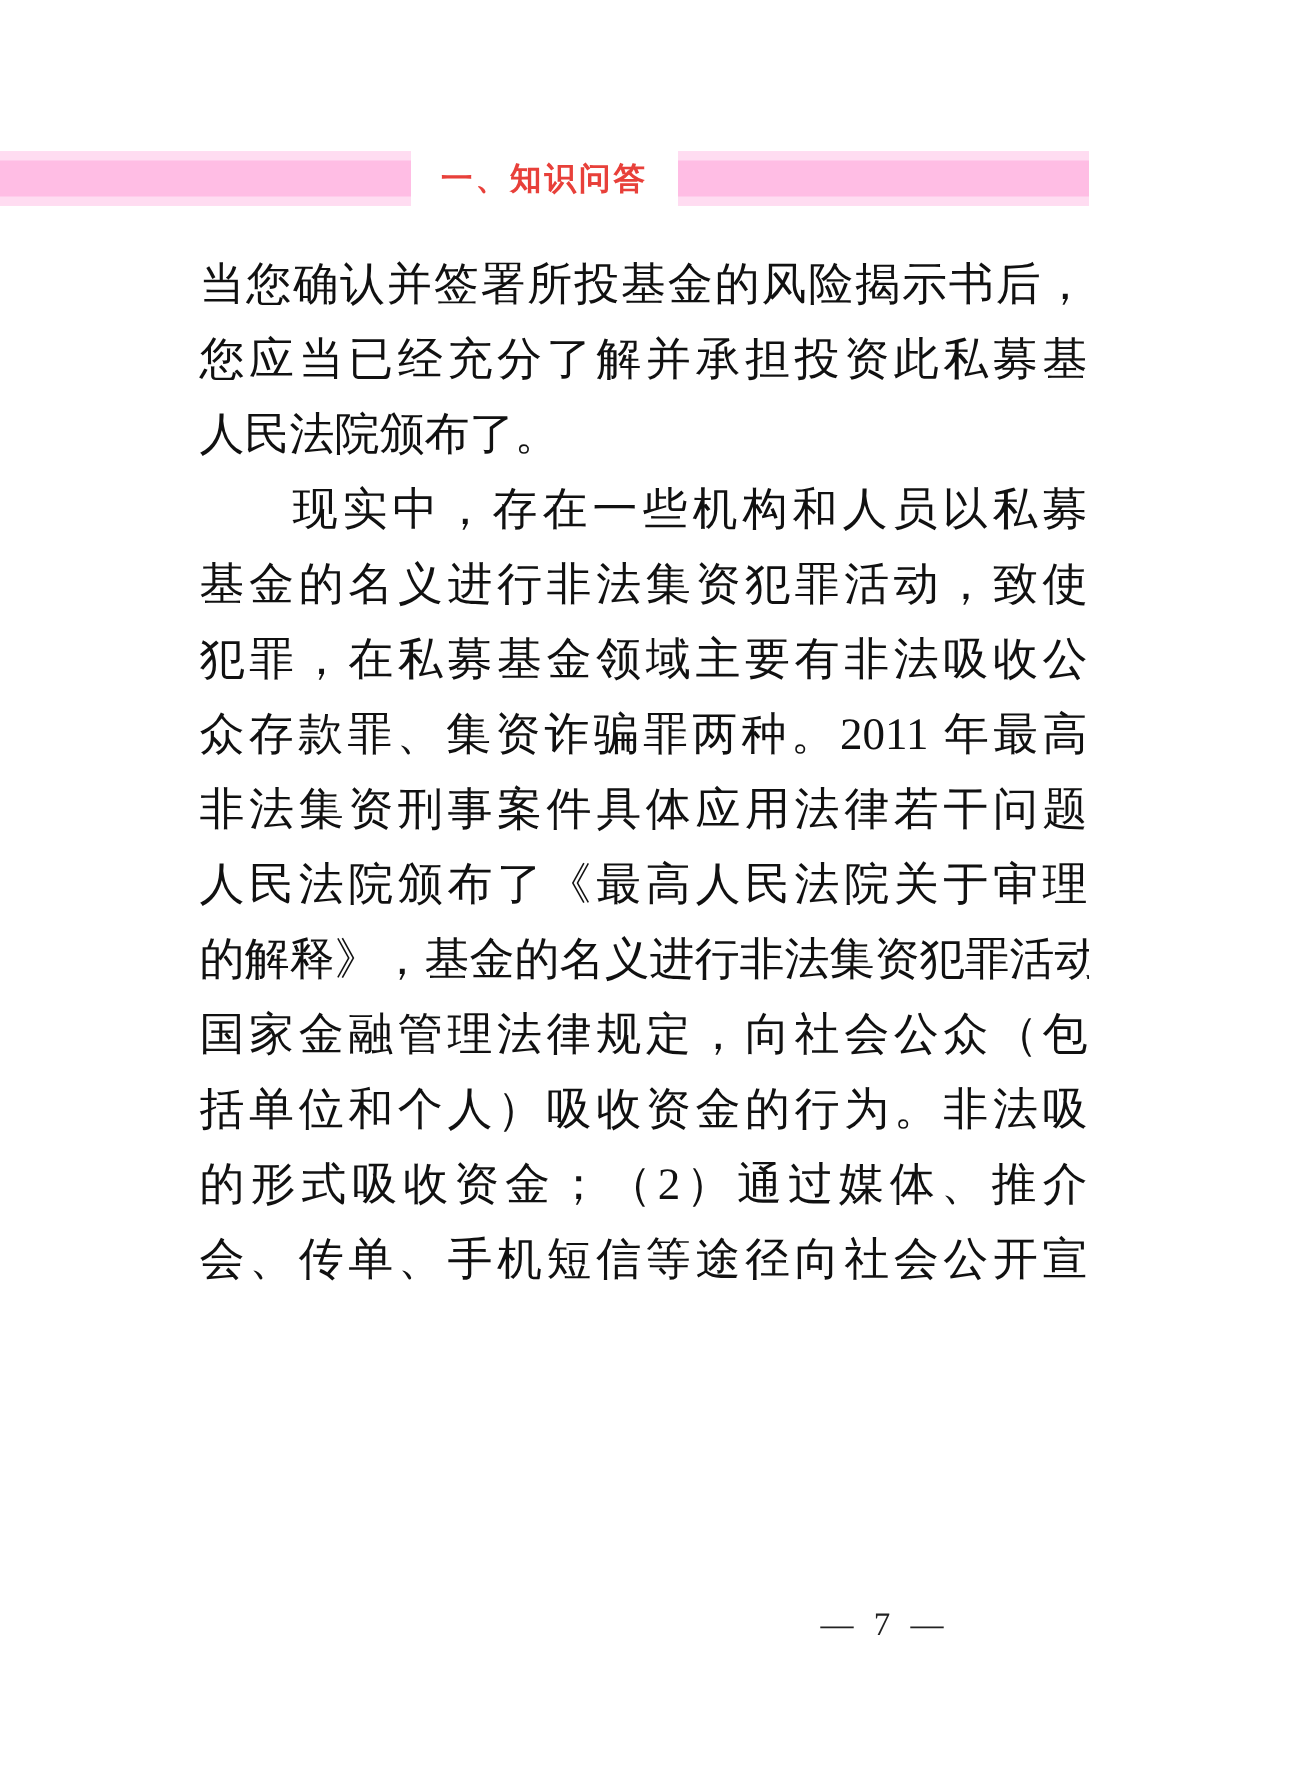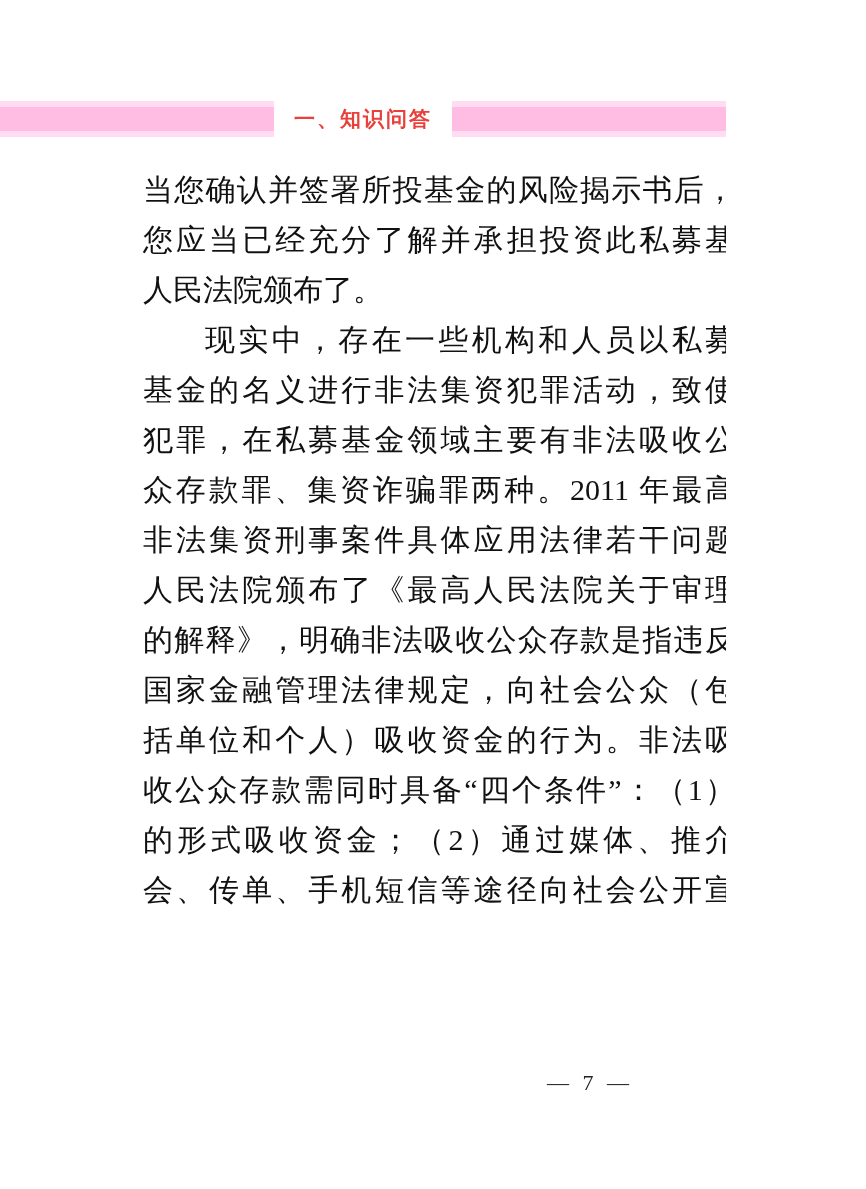--- a/index.html
+++ b/index.html
@@ -52,7 +52,7 @@
   
   .body-text {
     position: absolute;
-    left: 143px;
+    left: 133px;
     top: 165px;
     width: 592px;
     font-size: 30px;

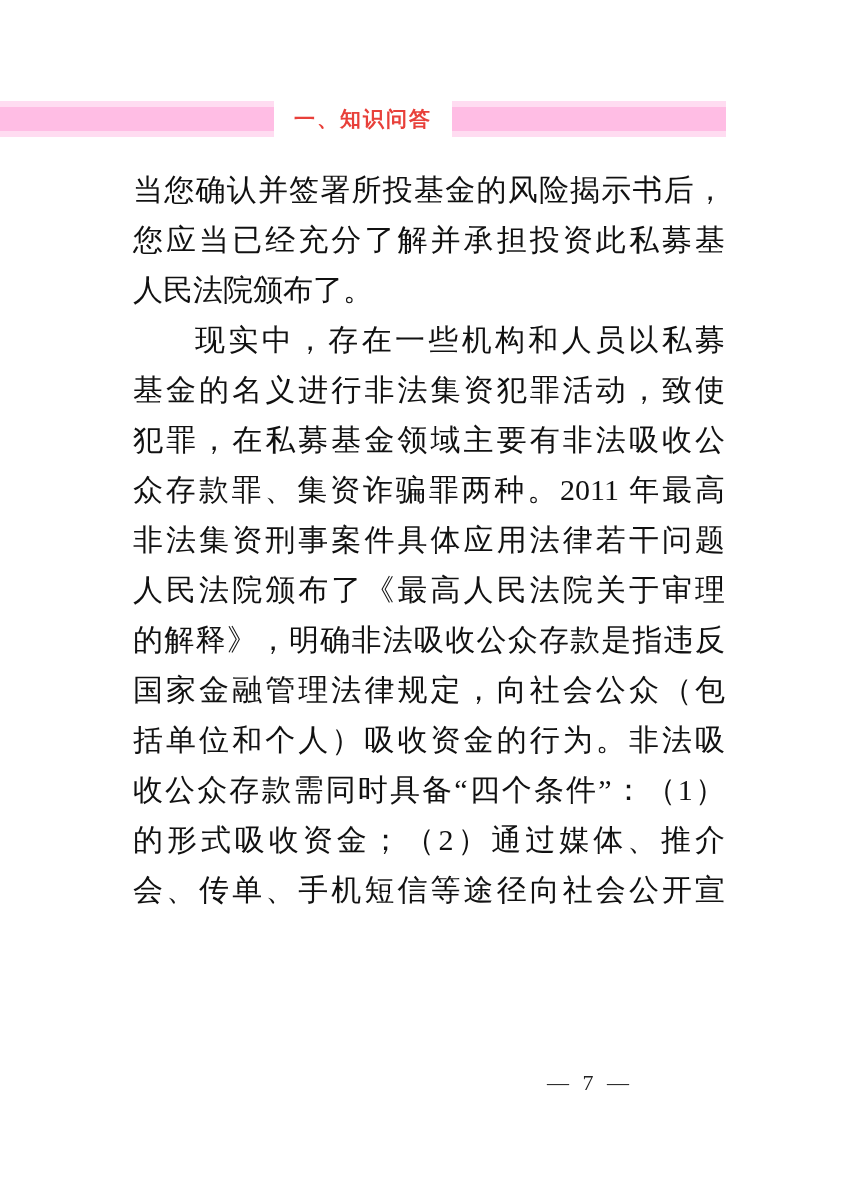--- a/index.html
+++ b/index.html
@@ -110,7 +110,7 @@
       <div class="line">众存款罪、集资诈骗罪两种。2011 年最高</div>
       <div class="line">非法集资刑事案件具体应用法律若干问题</div>
       <div class="line">人民法院颁布了《最高人民法院关于审理</div>
-      <div class="line">的解释》，明确非法吸收公众存款是指违反</div>
+      <div class="line">的解释》，基金的名义进行非法集资犯罪活动</div>
       <div class="line">国家金融管理法律规定，向社会公众（包</div>
       <div class="line">括单位和个人）吸收资金的行为。非法吸</div>
       <div class="line">收公众存款需同时具备“四个条件”：（1）</div>

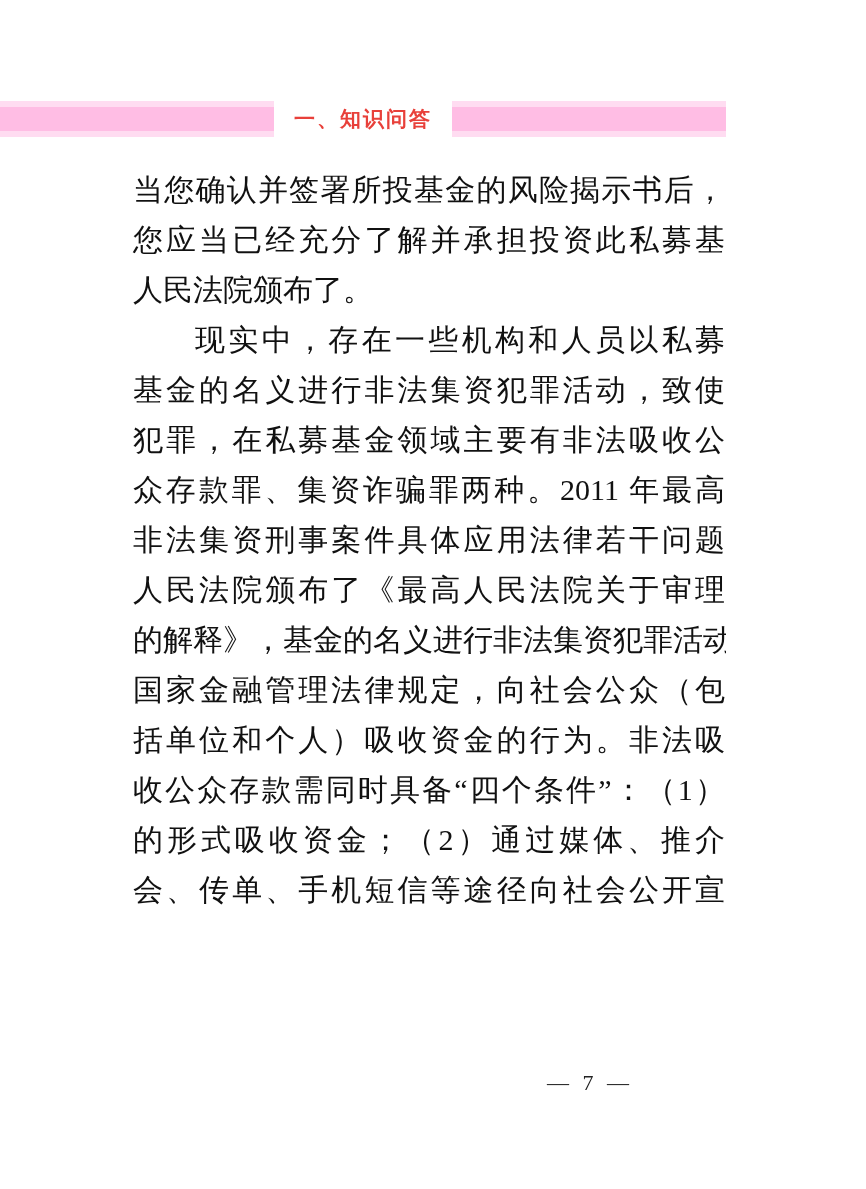--- a/index.html
+++ b/index.html
@@ -113,7 +113,6 @@
       <div class="line">的解释》，基金的名义进行非法集资犯罪活动</div>
       <div class="line">国家金融管理法律规定，向社会公众（包</div>
       <div class="line">括单位和个人）吸收资金的行为。非法吸</div>
-      <div class="line">收公众存款需同时具备“四个条件”：（1）</div>
       <div class="line">的形式吸收资金；（2）通过媒体、推介</div>
       <div class="line">会、传单、手机短信等途径向社会公开宣</div>
     </div>

